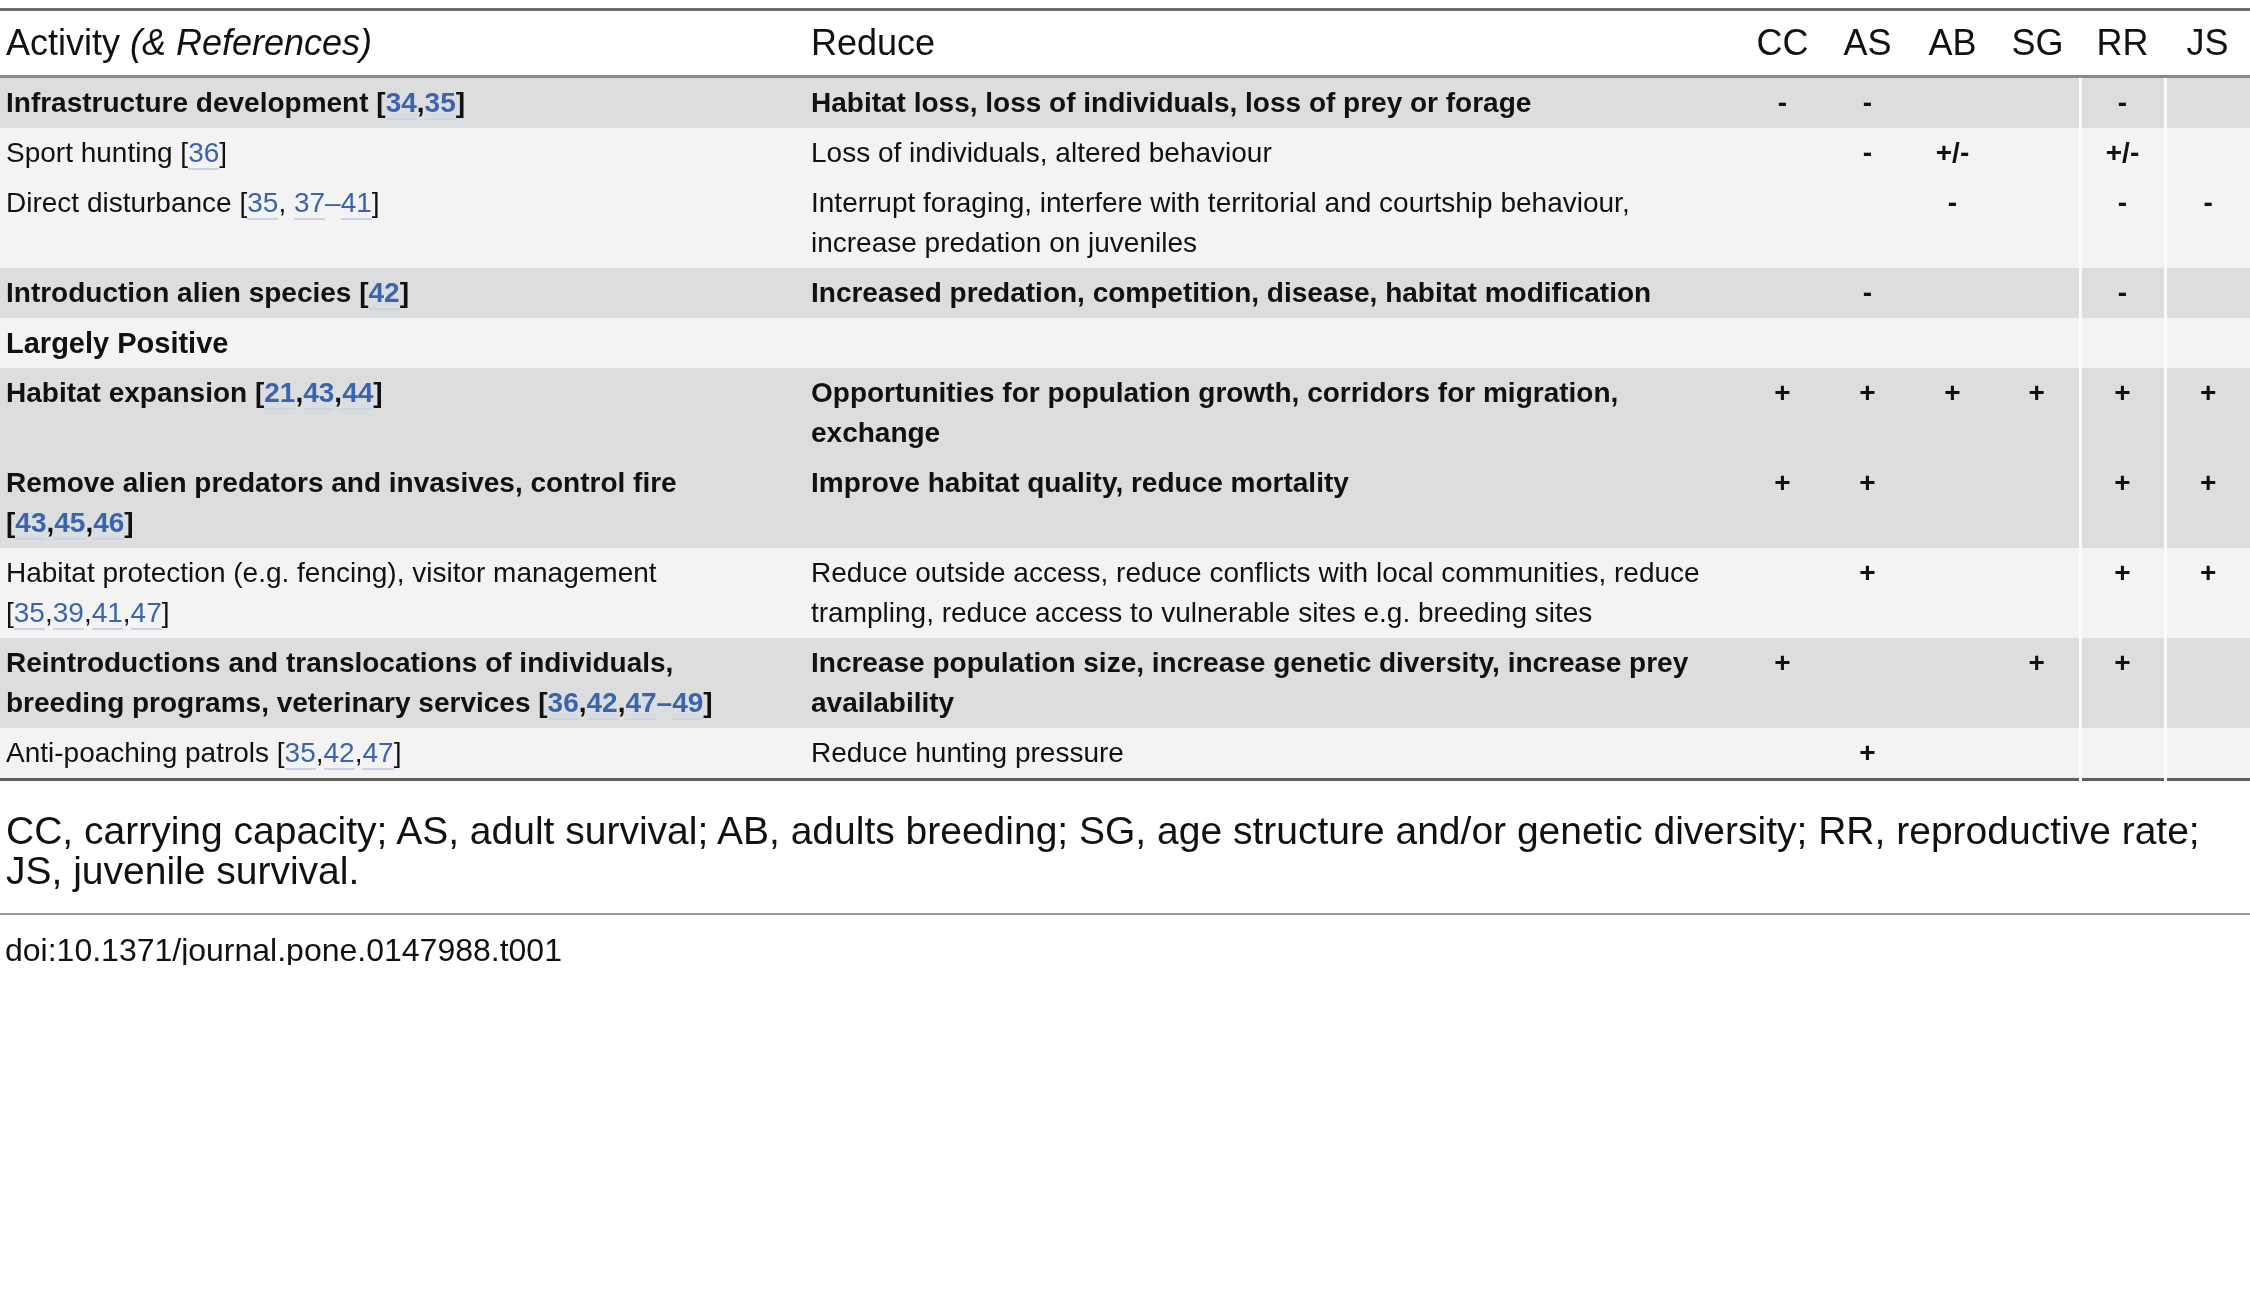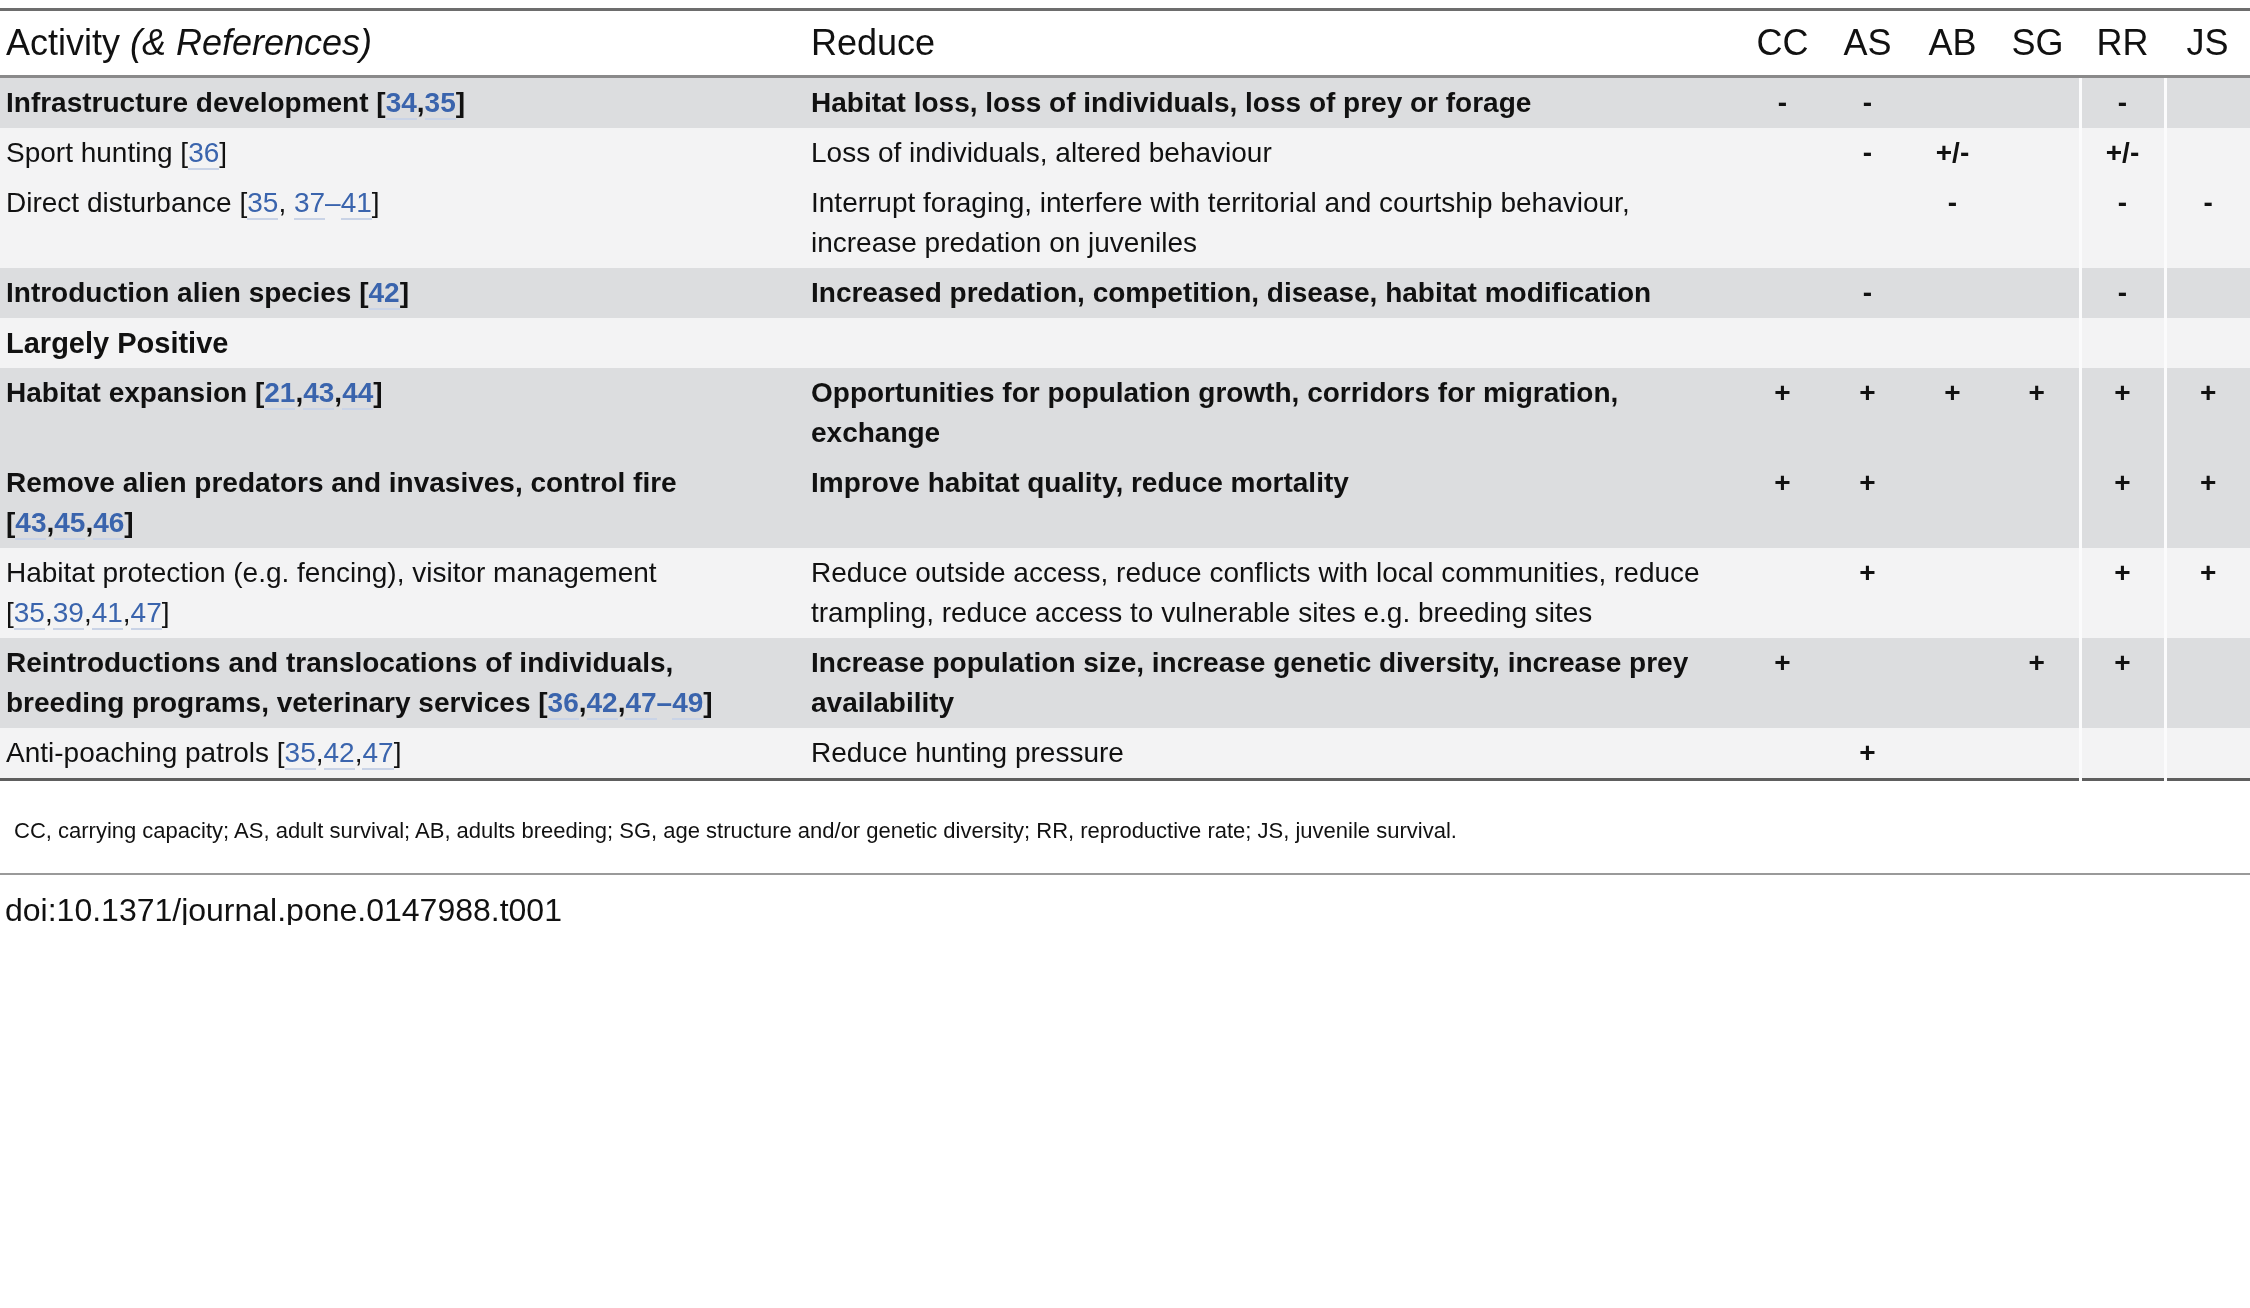--- a/index.html
+++ b/index.html
@@ -63,9 +63,9 @@
   }
   span.refdash{color:var(--link-blue);}
   .legend{
-    font-size:22px;
+    font-size:39px;
     line-height:40px;
-    margin:30px 0 0 14px;
+    margin:30px 0 0 6px;
   }
   .mid-rule{
     border:none;

